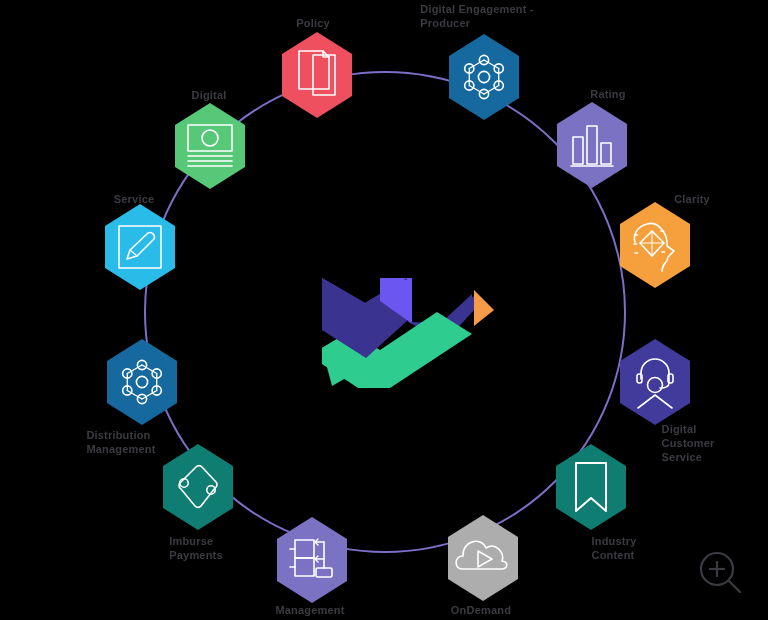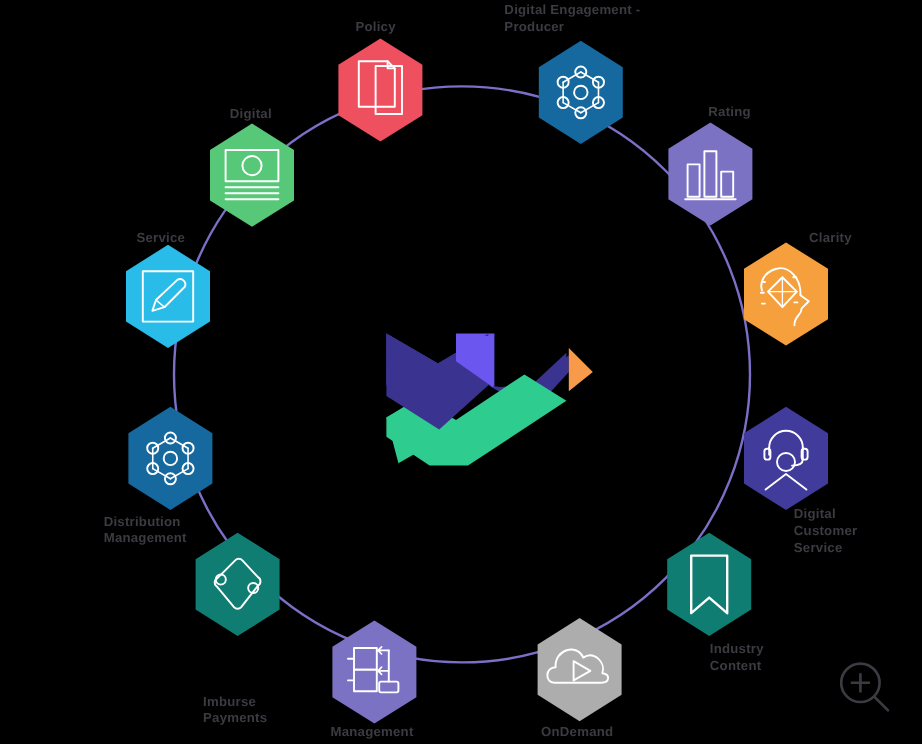--- a/index.html
+++ b/index.html
@@ -248,7 +248,7 @@
       <div class="hex-hit" style="left: 483px; top: 558px; width: 70px; height: 86px;"></div>
       <div class="node-label" style="left: 310px; top: 610px;">Management</div>
       <div class="hex-hit" style="left: 312px; top: 560px; width: 70px; height: 86px;"></div>
-      <div class="node-label" style="left: 196px; top: 548px; margin-top: 44px;">Imburse
+      <div class="node-label" style="left: 196px; top: 548px;">Imburse
 Payments</div>
       <div class="hex-hit" style="left: 198px; top: 487px; width: 70px; height: 86px;"></div>
       <div class="node-label" style="left: 121px; top: 442px;">Distribution

